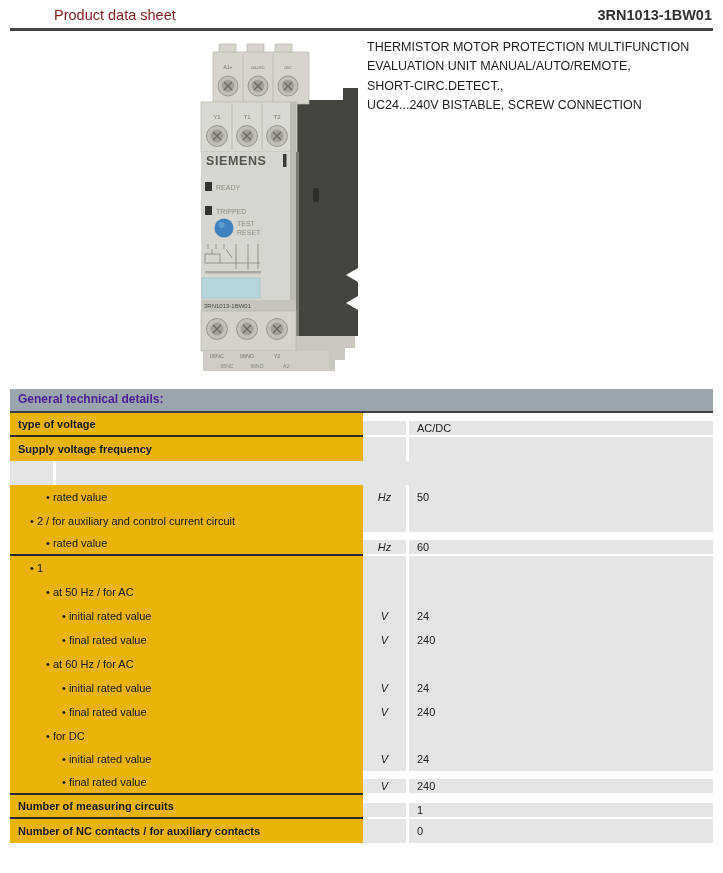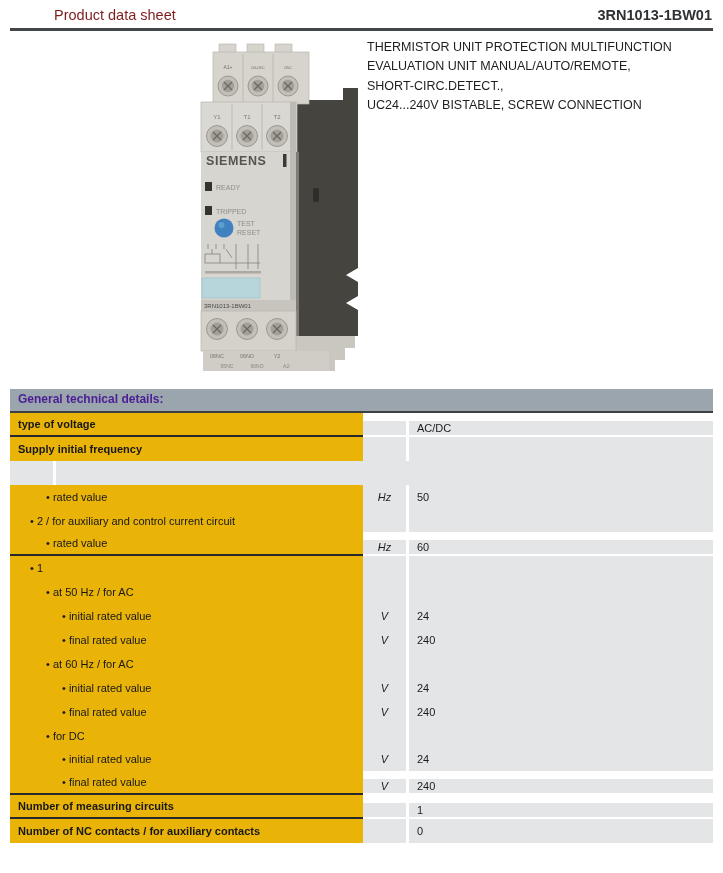--- a/index.html
+++ b/index.html
@@ -164,7 +164,7 @@
 </div>
 
 <div class="product-desc">
-  <div>THERMISTOR UNIT PROTECTION MULTIFUNCTION</div>
+  <div>THERMISTOR MOTOR PROTECTION MULTIFUNCTION</div>
   <div>EVALUATION UNIT MANUAL/AUTO/REMOTE,</div>
   <div>SHORT-CIRC.DETECT.,</div>
   <div>UC24...240V BISTABLE, SCREW CONNECTION</div>

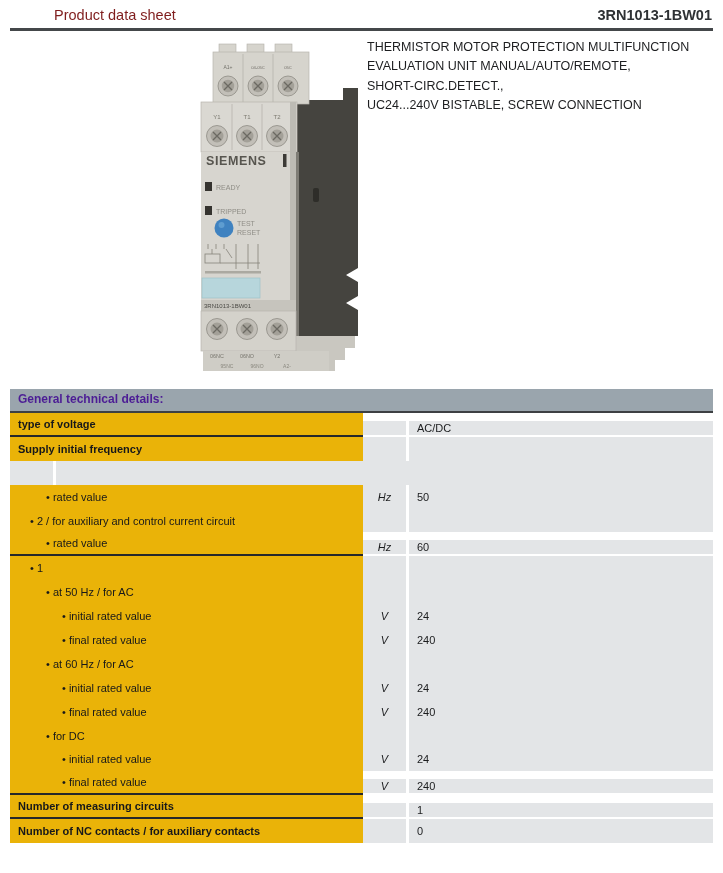--- a/index.html
+++ b/index.html
@@ -182,7 +182,7 @@
       </div>
       <div class="row">
         <div class="cell-label lvl0">
-          <span>Supply initial frequency</span>
+          <span>Supply voltage frequency</span>
         </div>
         <div class="cell-unit"></div>
         <div class="cell-value"></div>

